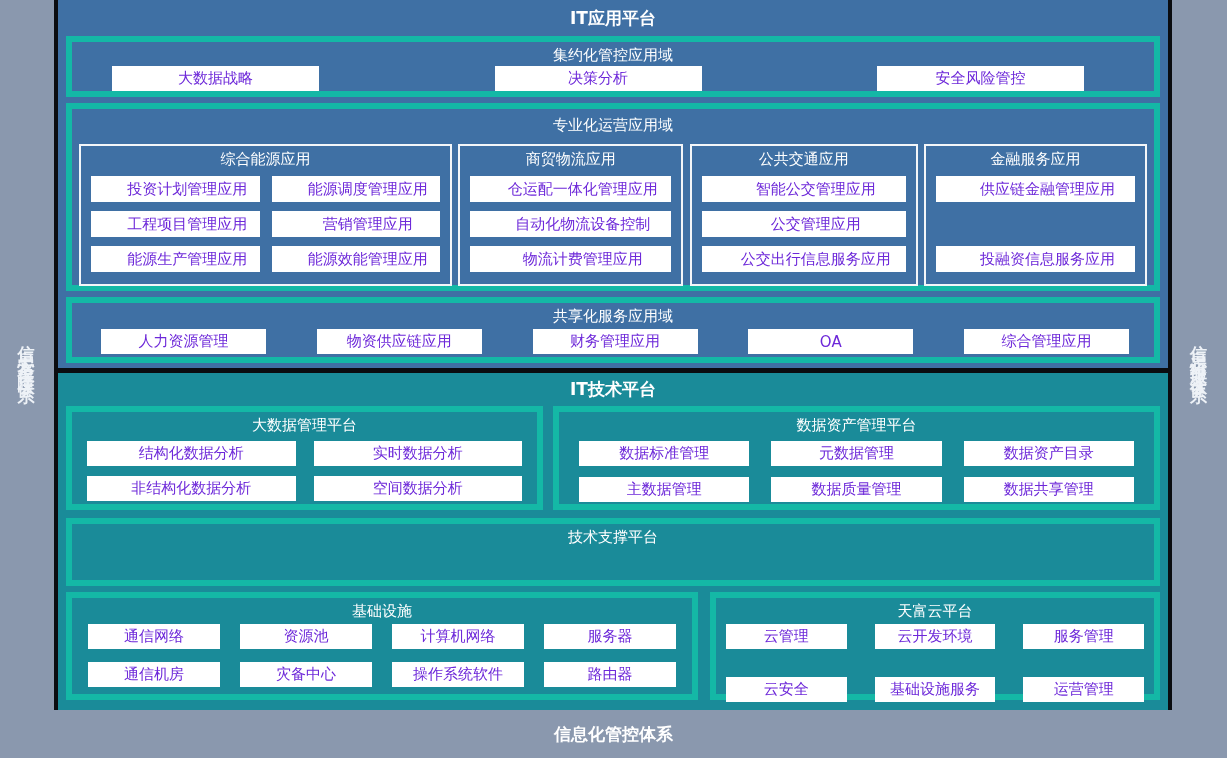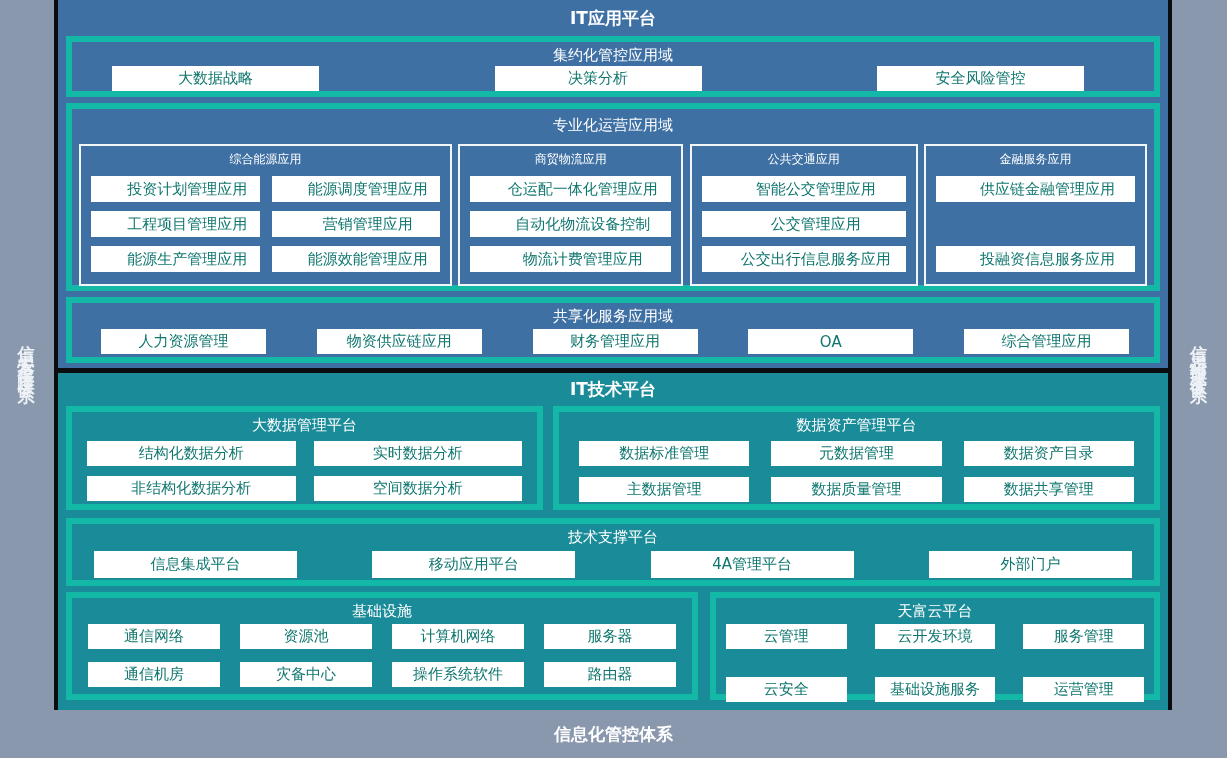--- a/index.html
+++ b/index.html
@@ -33,7 +33,7 @@
   }
 
   .witem {
-    background:#ffffff; color:#0f766e; font-size:15px;
+    background:#ffffff; color:#6d28d9; font-size:15px;
     display:flex; align-items:center; justify-content:center;
     height:25px; white-space:nowrap; overflow:hidden;
   }

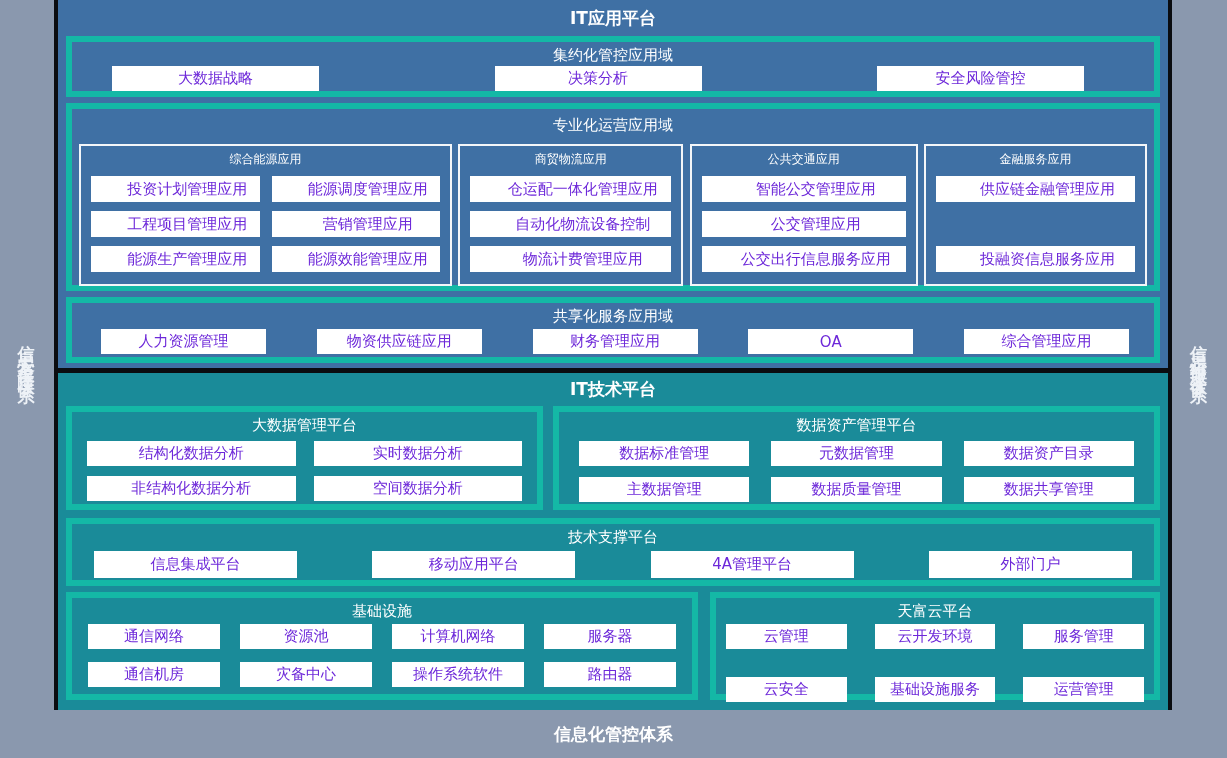--- a/index.html
+++ b/index.html
@@ -50,7 +50,7 @@
     margin:9px 7px 0; height:142px;
   }
   .gbox { border:2px solid #f3f6f9; display:flex; flex-direction:column; }
-  .gtitle { color:#ffffff; font-size:12px; text-align:center; line-height:20px; padding-top:3px; }
+  .gtitle { color:#ffffff; font-size:15px; text-align:center; line-height:20px; padding-top:3px; }
   .gitems { margin:7px 10px 0; }
   .grid-2 { display:grid; grid-template-columns:1fr 1fr; column-gap:12px; row-gap:9px; grid-auto-rows:26px; }
   .grid-1 { display:grid; row-gap:9px; grid-auto-rows:26px; }

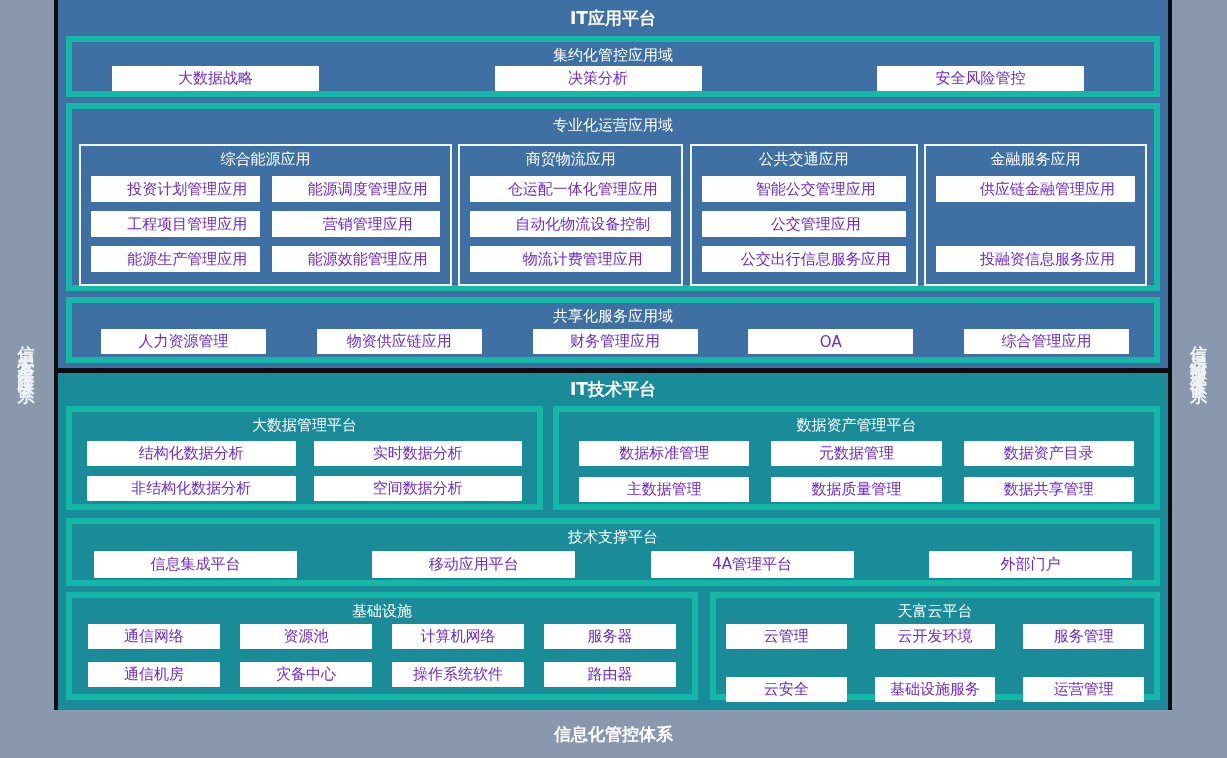--- a/index.html
+++ b/index.html
@@ -204,12 +204,6 @@
 
       <div class="dbox box-support">
         <div class="dtitle">技术支撑平台</div>
-        <div class="row-4">
-          <div class="witem">信息集成平台</div>
-          <div class="witem">移动应用平台</div>
-          <div class="witem">4A管理平台</div>
-          <div class="witem">外部门户</div>
-        </div>
       </div>
 
       <div class="trow trow-3">

